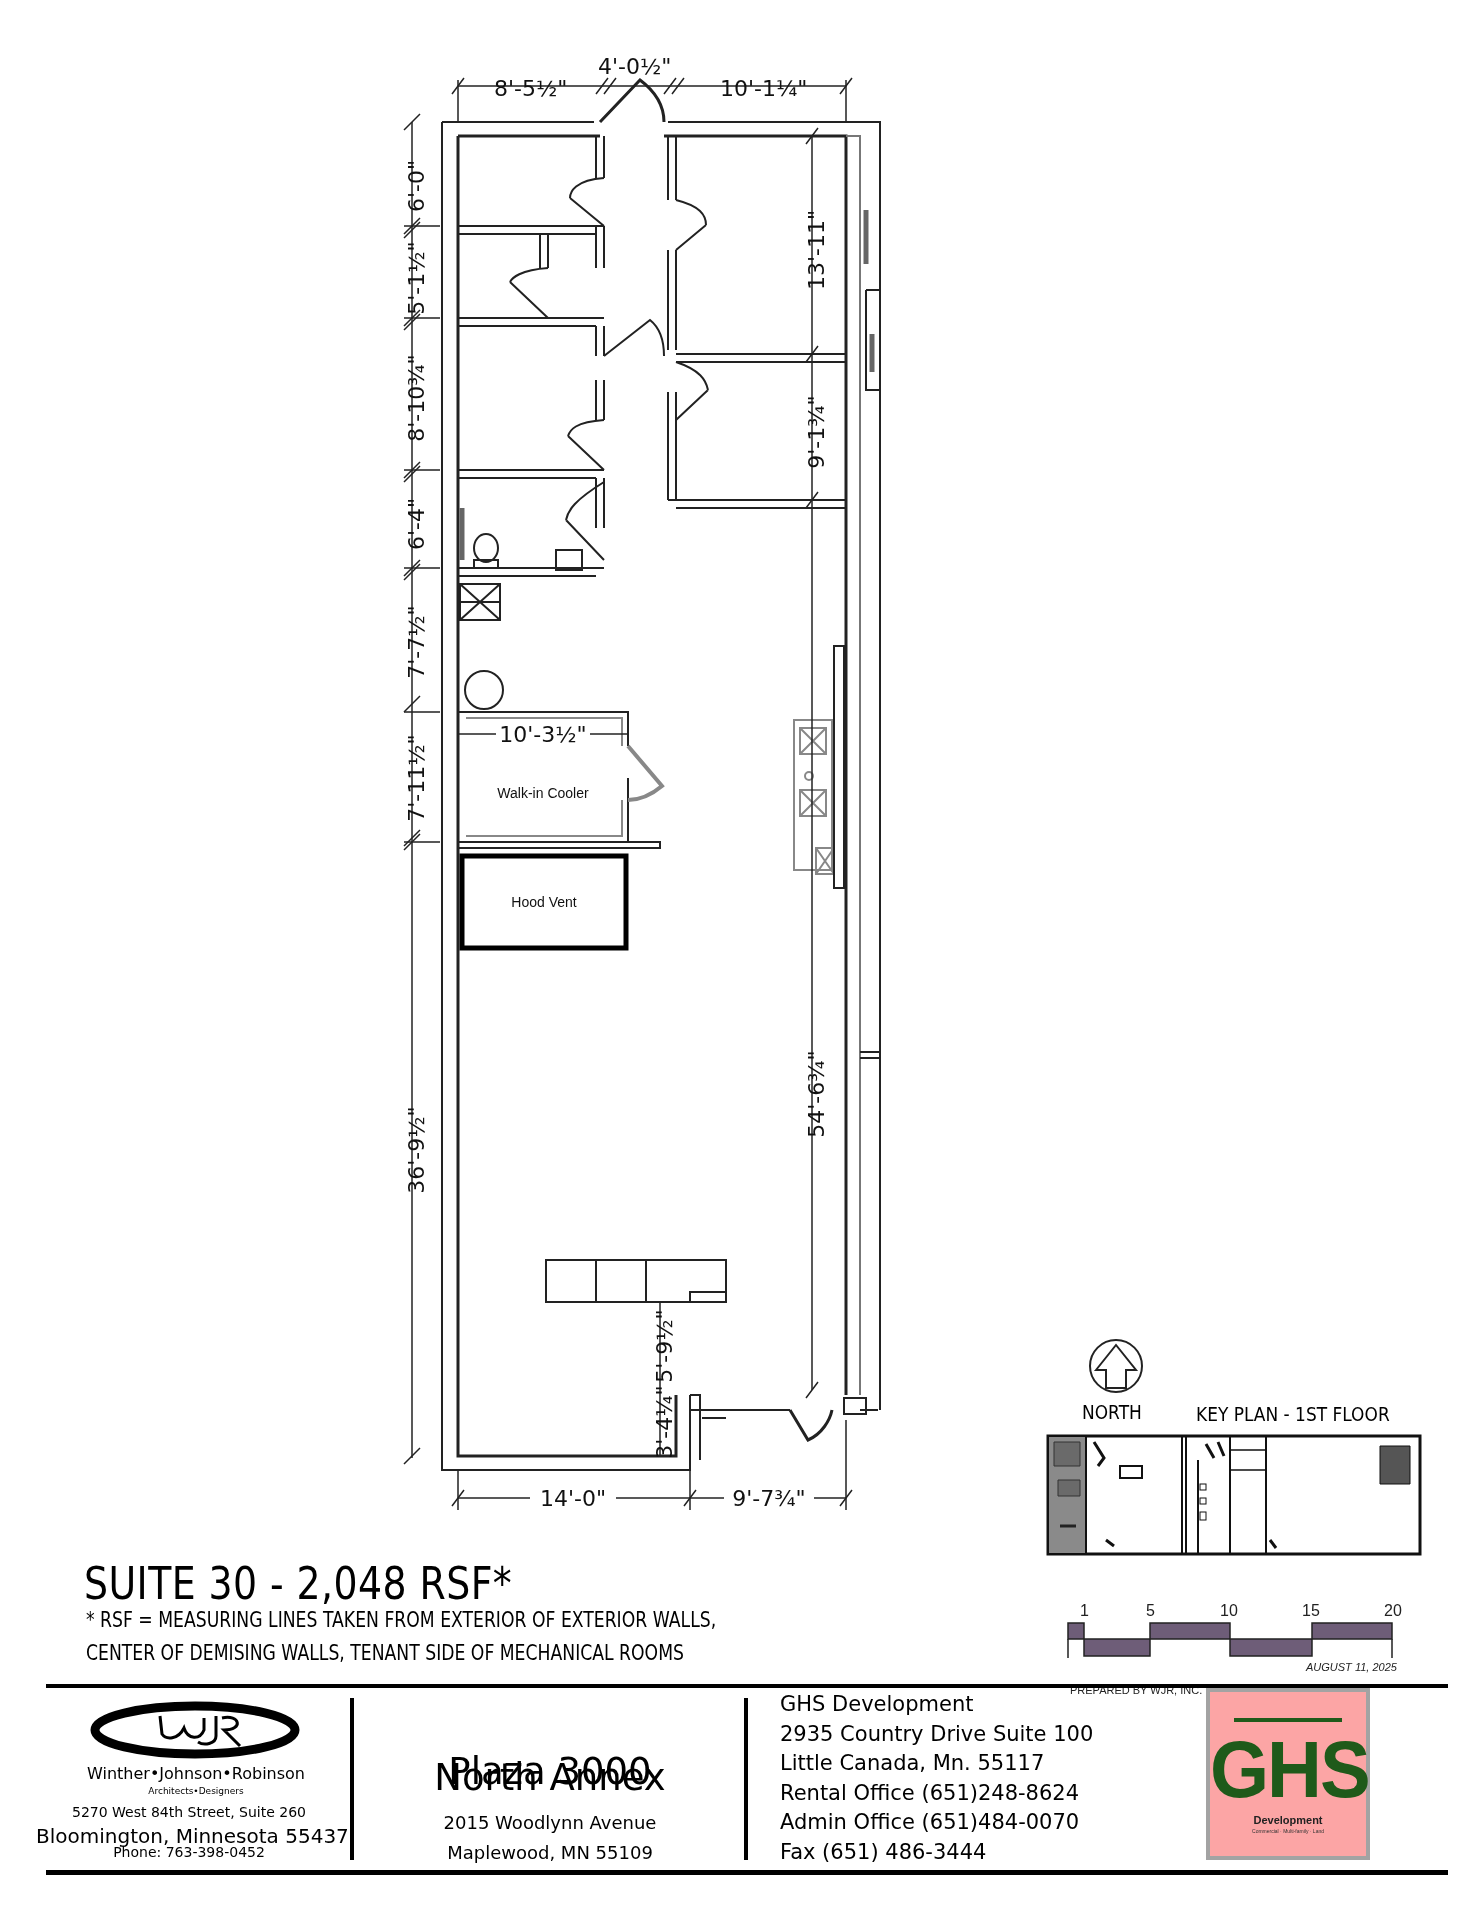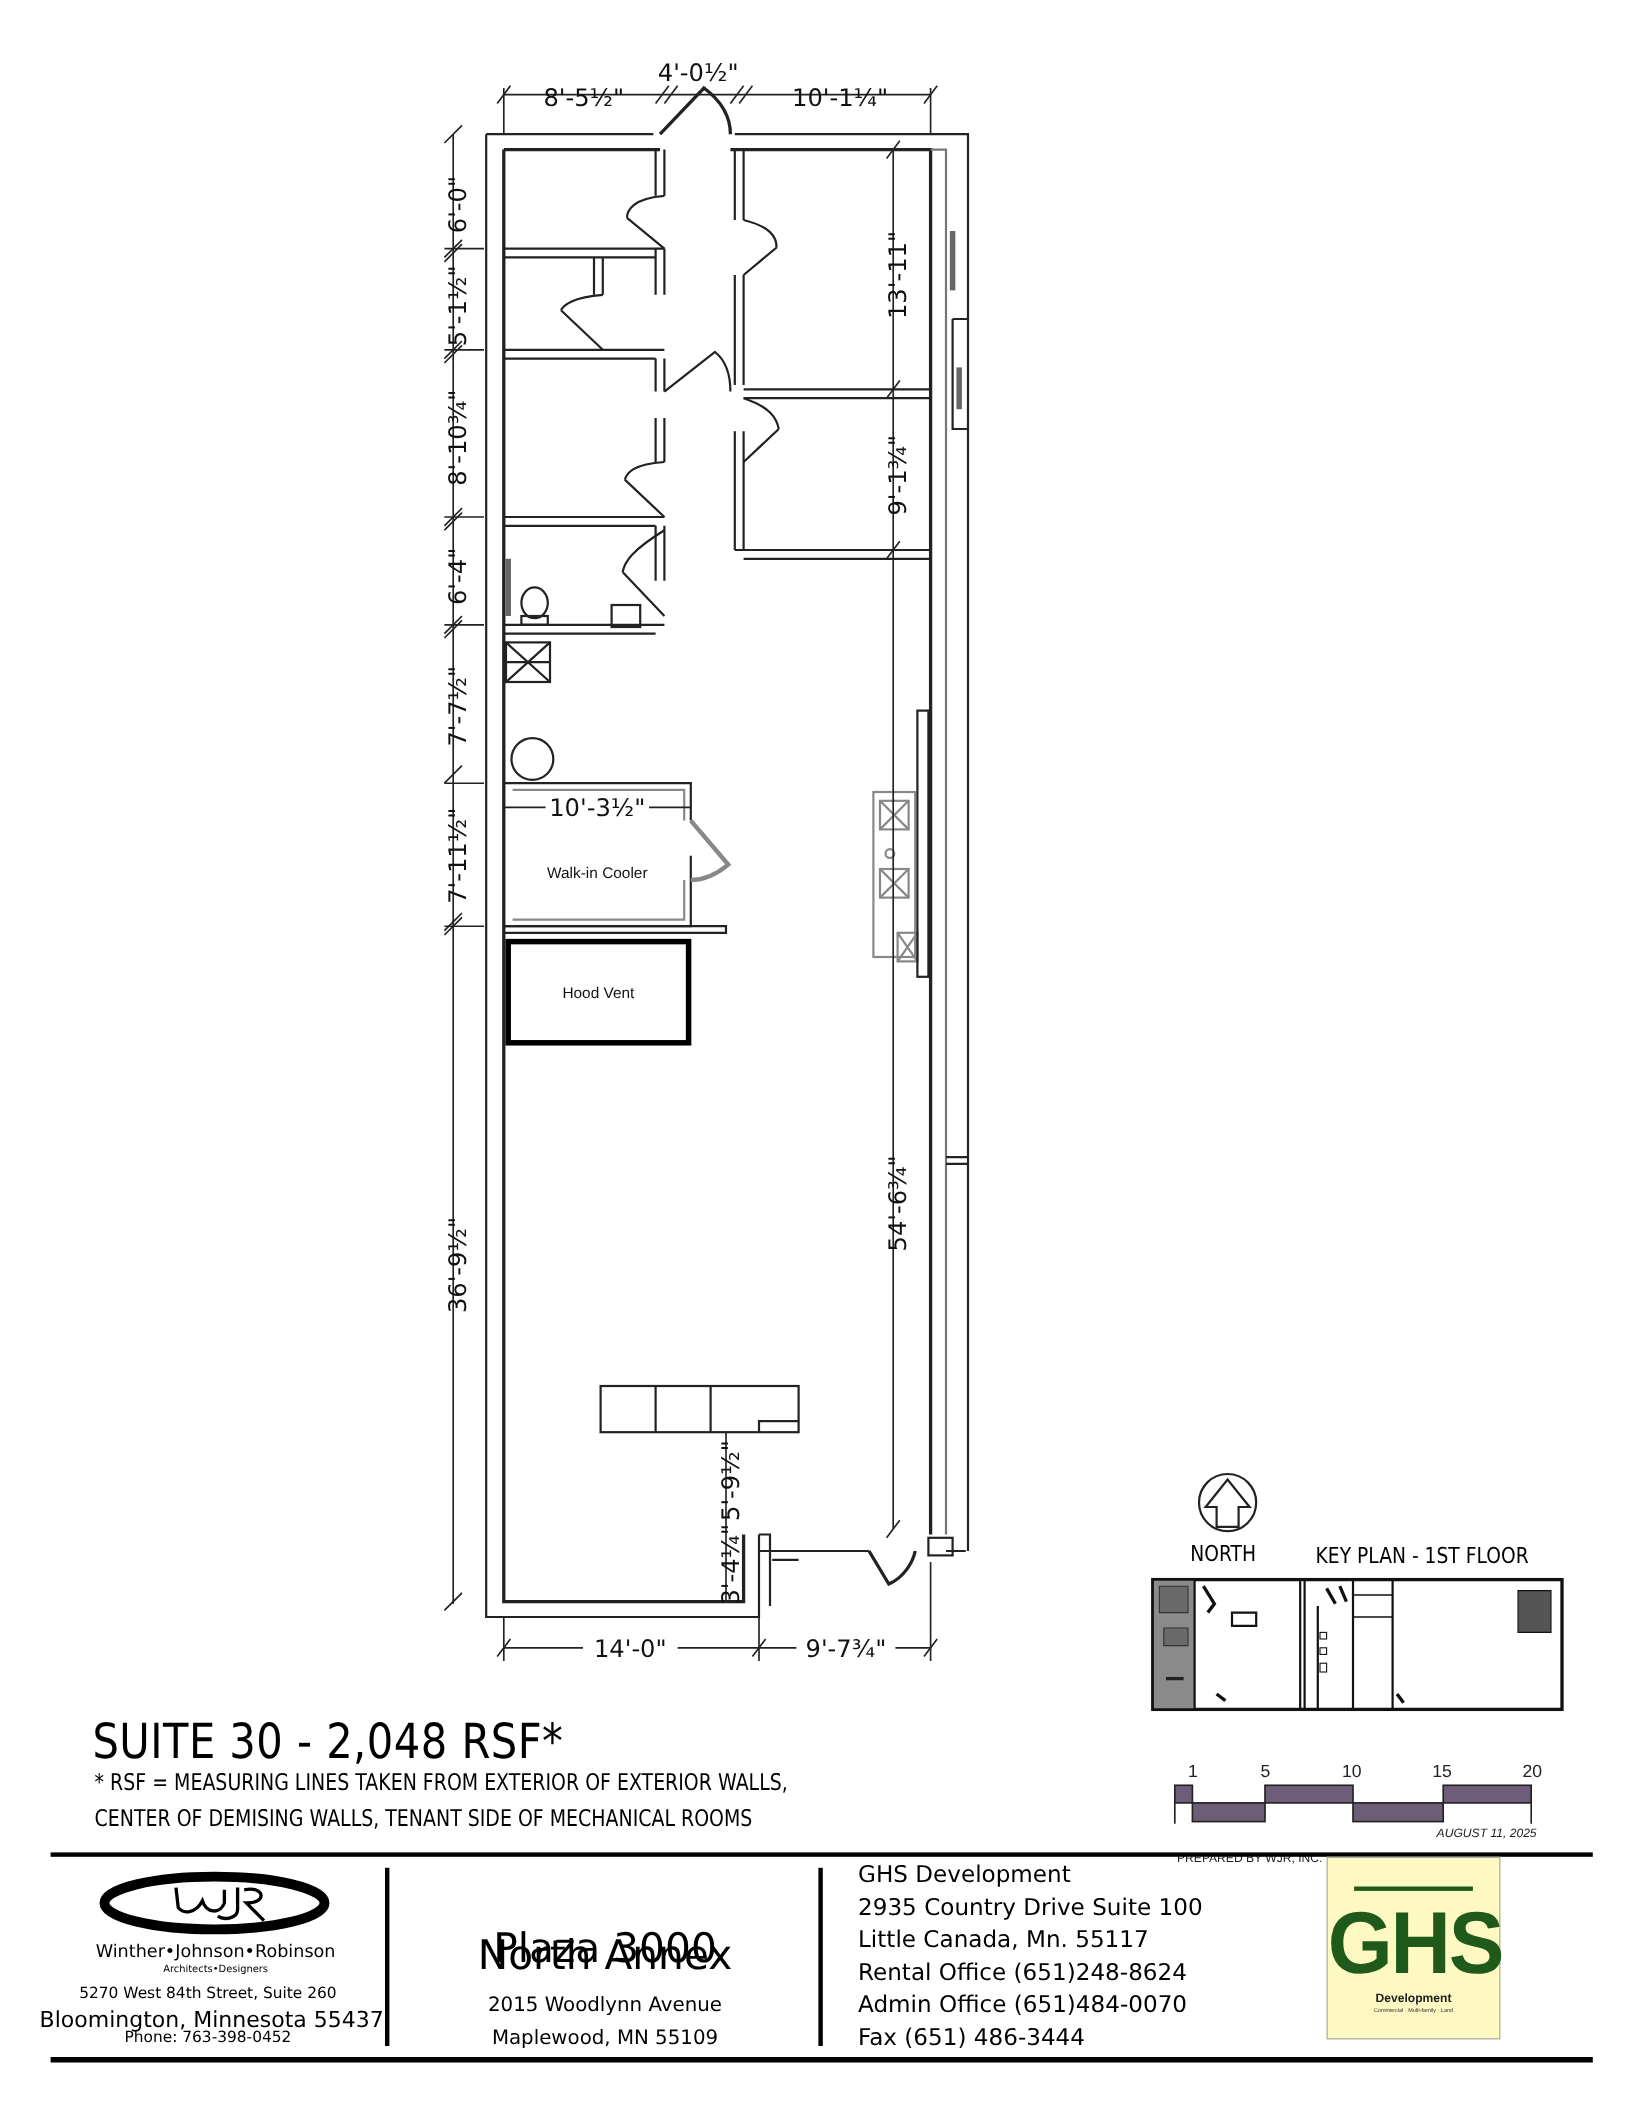--- a/index.html
+++ b/index.html
@@ -19,7 +19,7 @@
               font-size: 21px; line-height: 29.5px; margin-left: 12px; }
   .ghs-info div { white-space: nowrap; }
   .ghs-logo { position: absolute; left: 1206px; top: 1688px; width: 156px; height: 164px;
-              border: 1px solid #a3a3a3; background: #fef9c3; }
+              border: 4px solid #a3a3a3; background: #fca5a5; }
   .ghs-logo .bar { position: absolute; left: 24px; right: 24px; top: 26px; height: 4px; background: #1f5a1a; }
   .ghs-logo .big { position: absolute; left: 0; right: 0; top: 34px; text-align: center;
                    font-family: "Liberation Sans", sans-serif; font-weight: bold; font-size: 76px;

